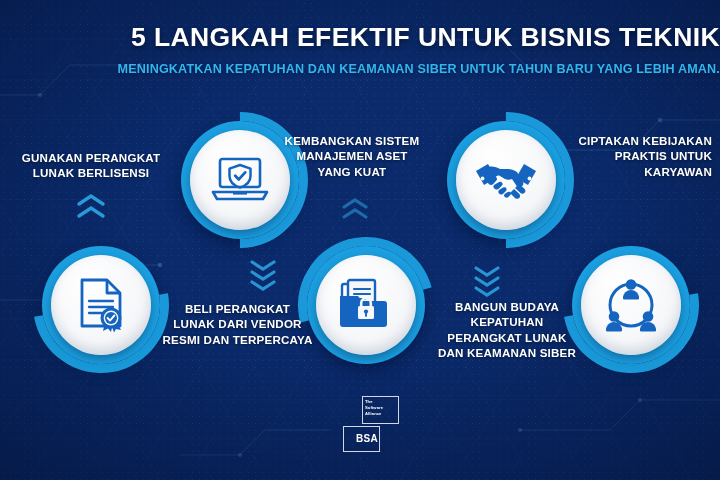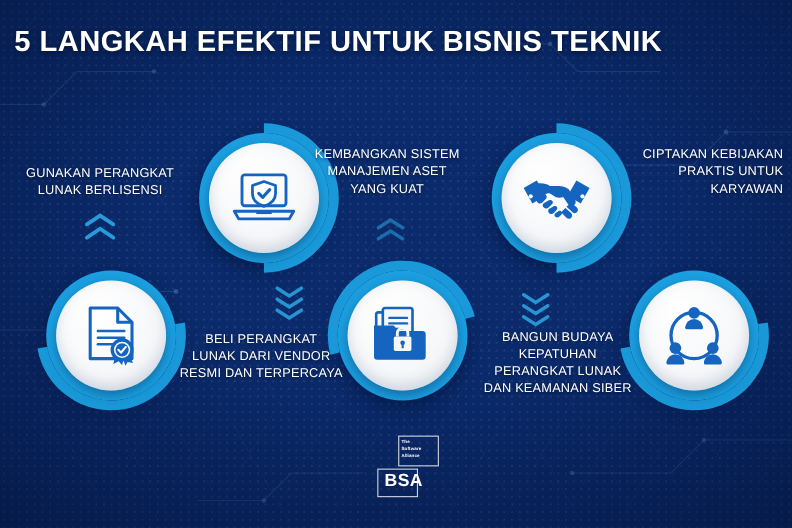--- a/index.html
+++ b/index.html
@@ -33,7 +33,7 @@
   .tex-circuit{opacity:.55;}
 
   
-  .header{position:absolute;left:0;right:0;top:22px;text-align:left;z-index:6;padding-left:13px;}
+  .header{position:absolute;left:12px;right:0;top:22px;text-align:right;z-index:6;padding-left:13px;}
   .title{
     color:#ffffff;font-size:26.5px;font-weight:bold;letter-spacing:.4px;
     margin:0 0 9px 0;text-shadow:0 2px 5px rgba(0,0,0,.45);

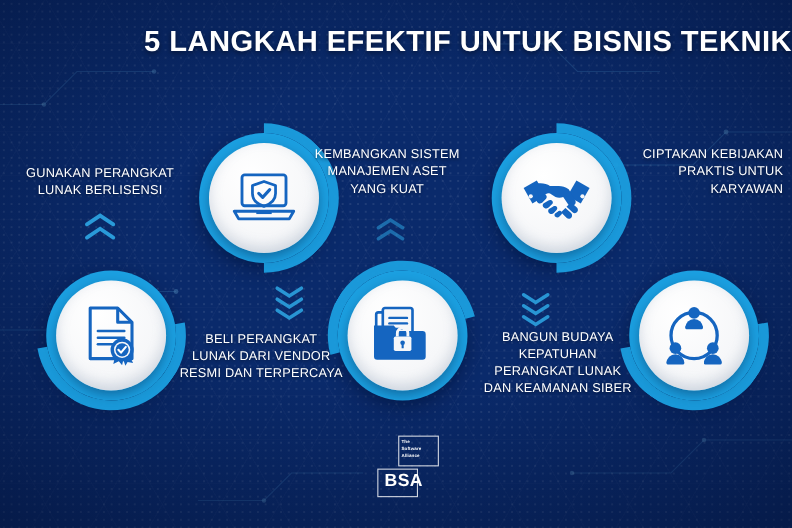--- a/index.html
+++ b/index.html
@@ -134,6 +134,7 @@
 
   <div class="header">
     <h1 class="title">5 LANGKAH EFEKTIF UNTUK BISNIS TEKNIK</h1>
+    <p class="subtitle">MENINGKATKAN KEPATUHAN DAN KEAMANAN SIBER UNTUK TAHUN BARU YANG LEBIH AMAN.</p>
   </div>
 
   <svg class="chev" style="left:74px;top:190px;" width="34" height="34" viewBox="0 0 34 34">

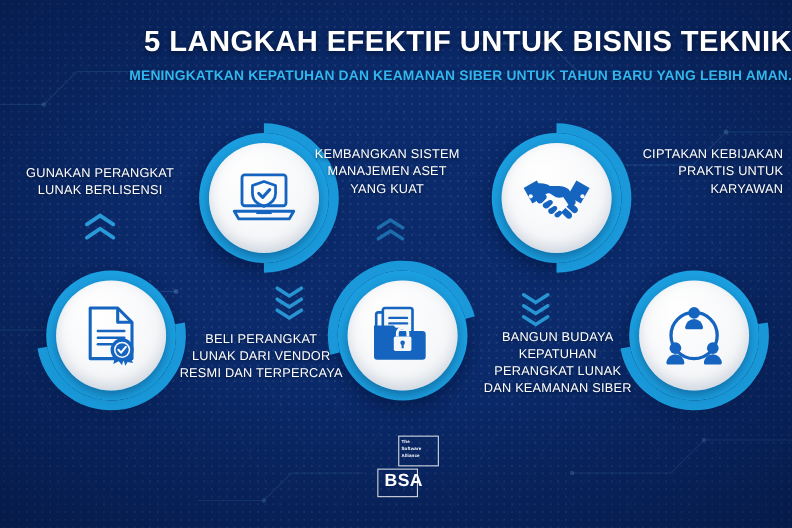--- a/index.html
+++ b/index.html
@@ -72,7 +72,7 @@
 
   
   .label{
-    position:absolute;color:#ffffff;font-size:11.6px;font-weight:normal;
+    position:absolute;color:#ffffff;font-size:11.6px;font-weight:bold;
     line-height:1.33;text-align:center;z-index:6;letter-spacing:.2px;
     text-shadow:0 1px 3px rgba(0,0,0,.45);
   }

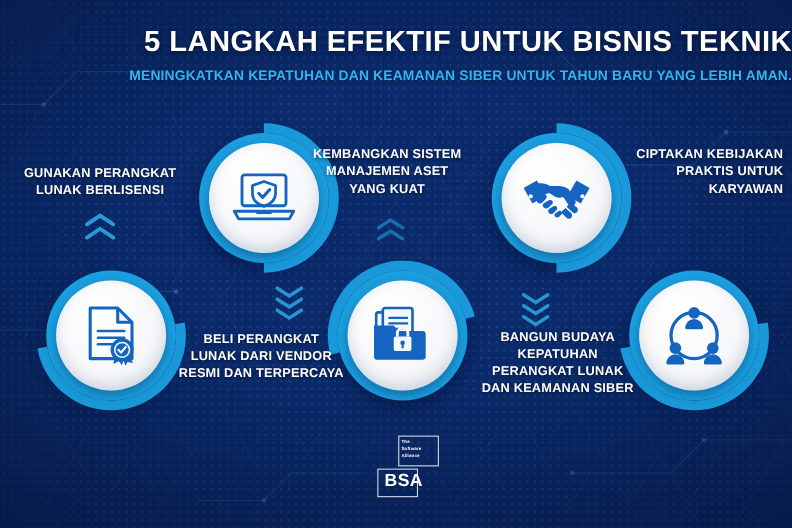--- a/index.html
+++ b/index.html
@@ -96,7 +96,7 @@
   .logo .bsatxt{
     position:absolute;left:0px;top:30px;width:48px;height:24px;
     display:flex;align-items:center;justify-content:center;
-    color:#ffffff;font-size:16px;font-weight:bold;letter-spacing:.3px;
+    color:#ffffff;font-size:10px;font-weight:bold;letter-spacing:.3px;
   }
 </style>
 </head>

